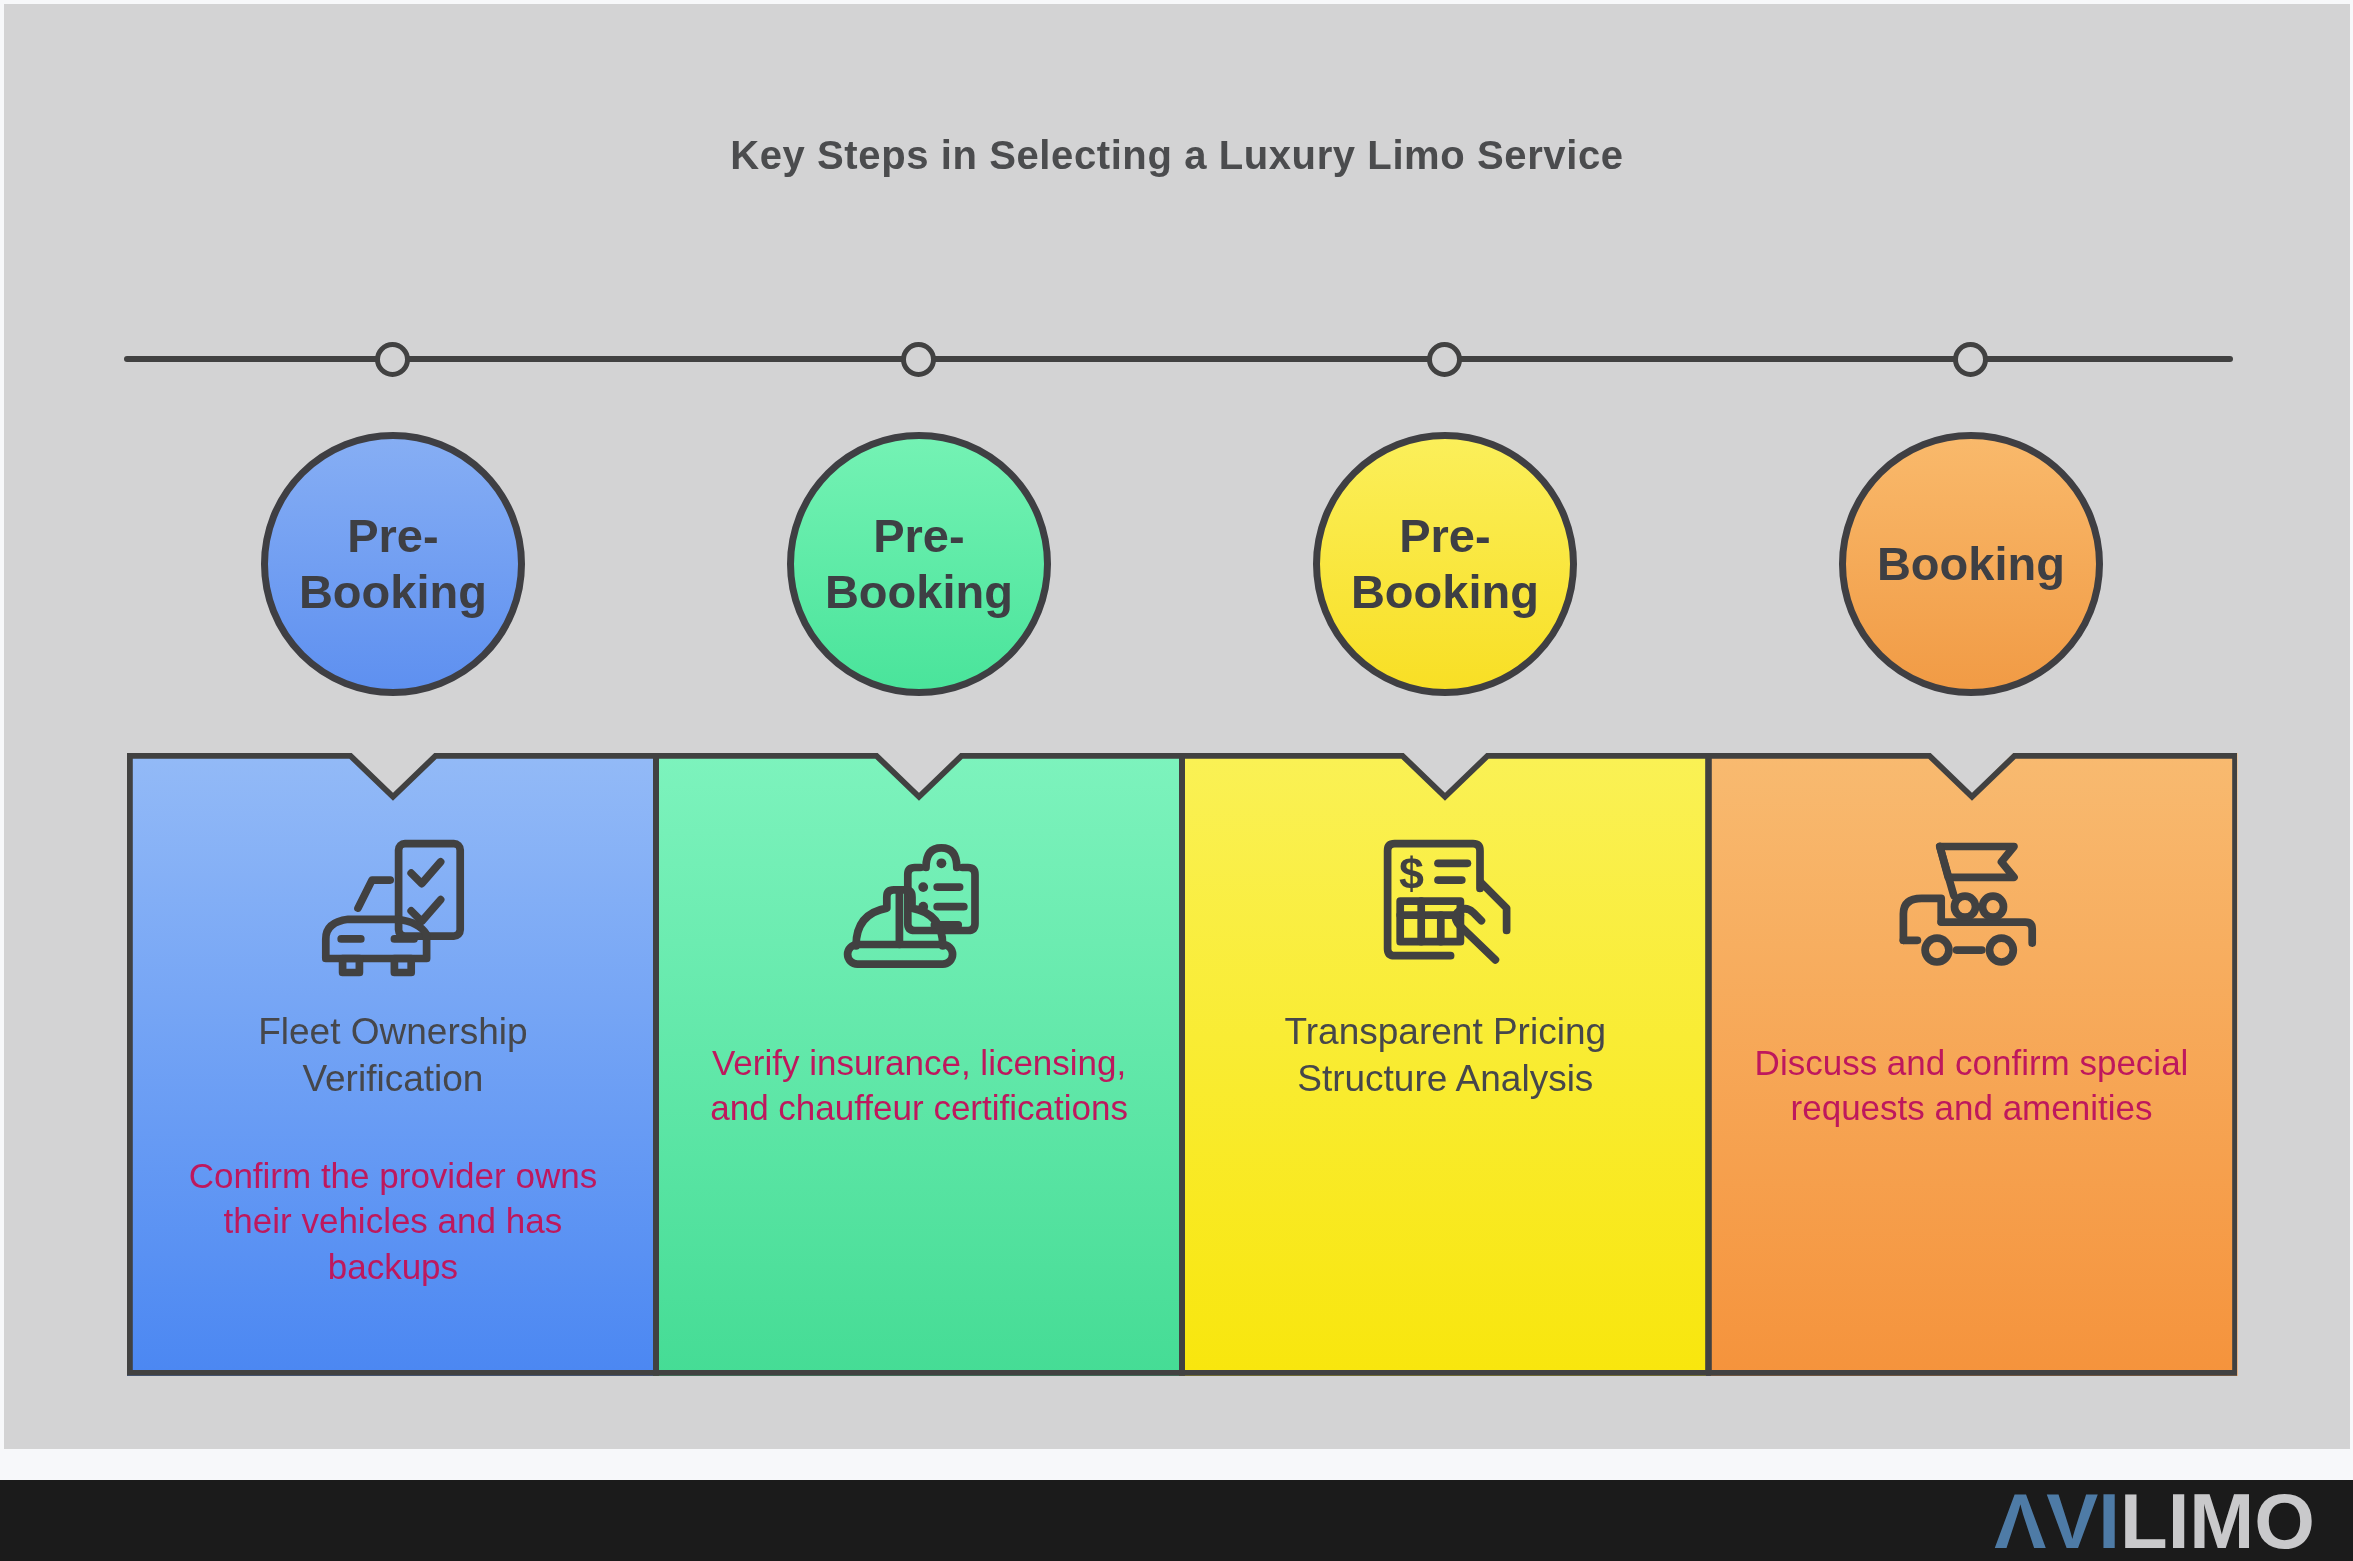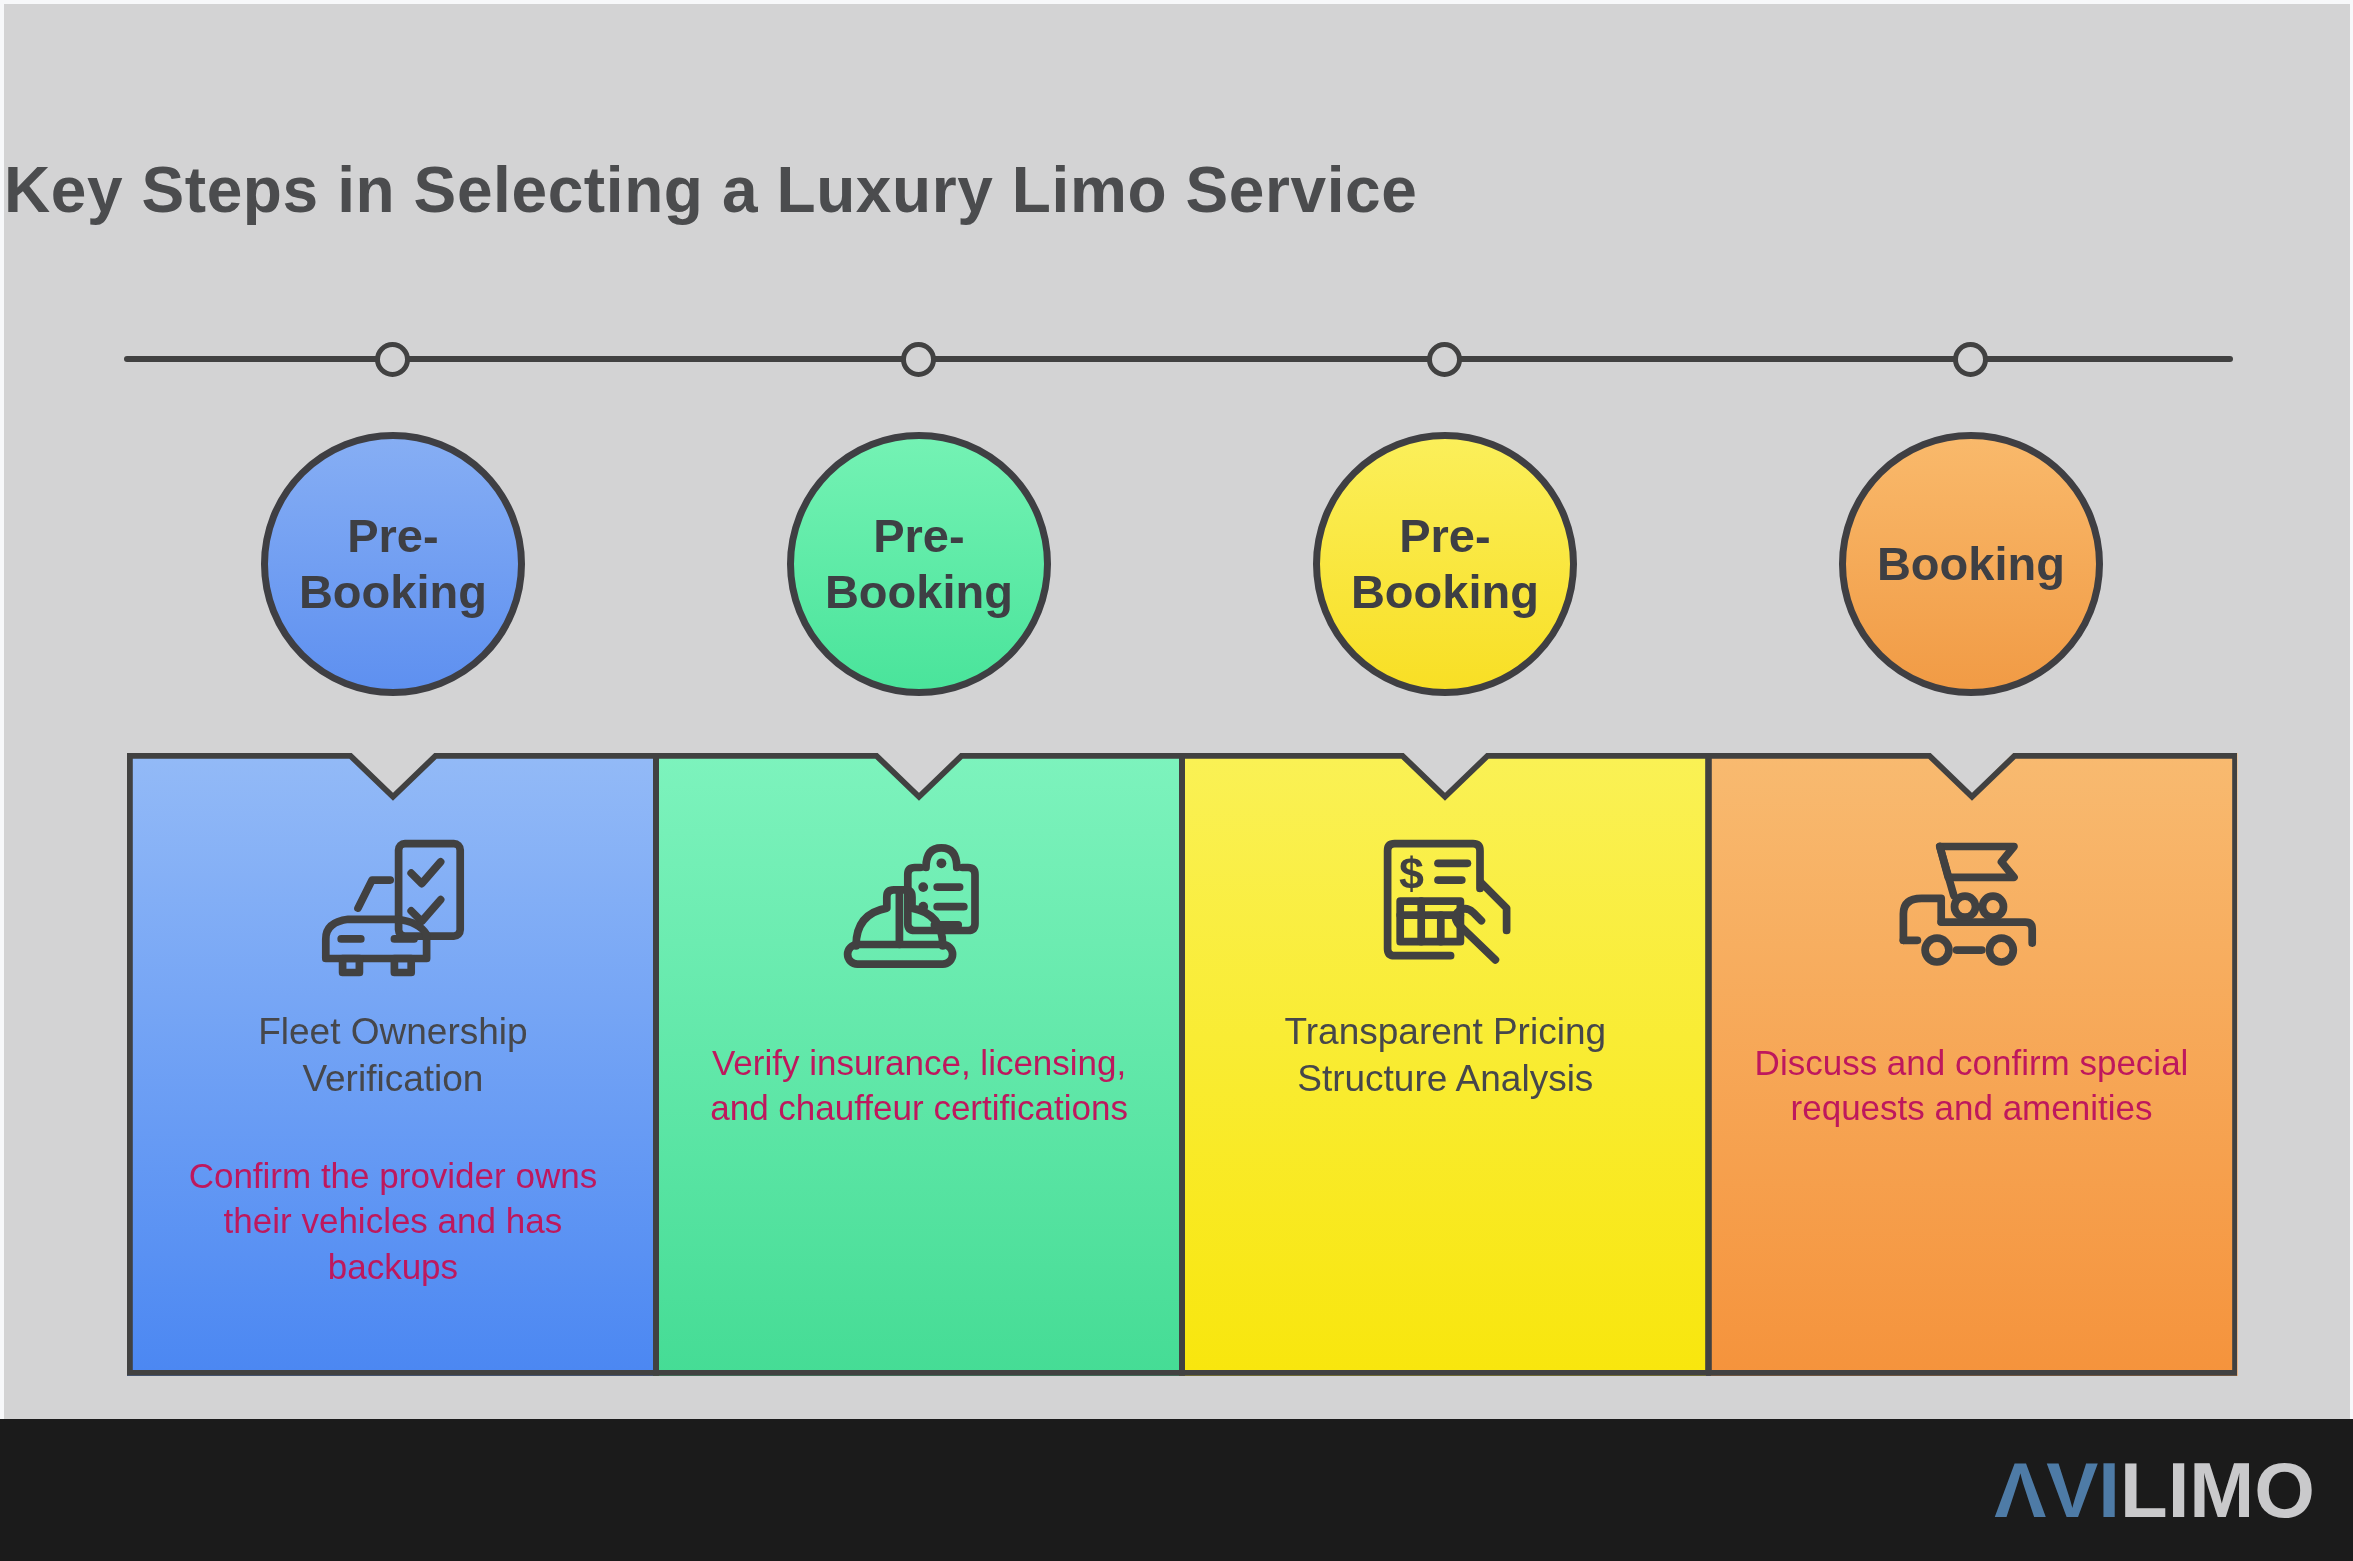--- a/index.html
+++ b/index.html
@@ -6,8 +6,8 @@
   .page{position:relative;width:2354px;height:1561px;background:#f7f8fa;overflow:hidden;
         font-family:"Liberation Sans", sans-serif;}
   .canvas{position:absolute;left:3.9px;top:3.9px;width:2346px;height:1445px;background:#d3d3d4;}
-  .title{position:absolute;left:0;top:129px;width:100%;text-align:left;
-         font-size:64px;font-weight:700;color:#4b4c4e;letter-spacing:0.6px;margin-top:20px;}
+  .title{position:absolute;left:0;top:129px;width:100%;text-align:center;
+         font-size:40px;font-weight:700;color:#4b4c4e;letter-spacing:0.6px;}
   
   .timeline-line{position:absolute;left:120px;top:352px;width:2109px;height:5.8px;
                  background:#414141;border-radius:3.2px;}

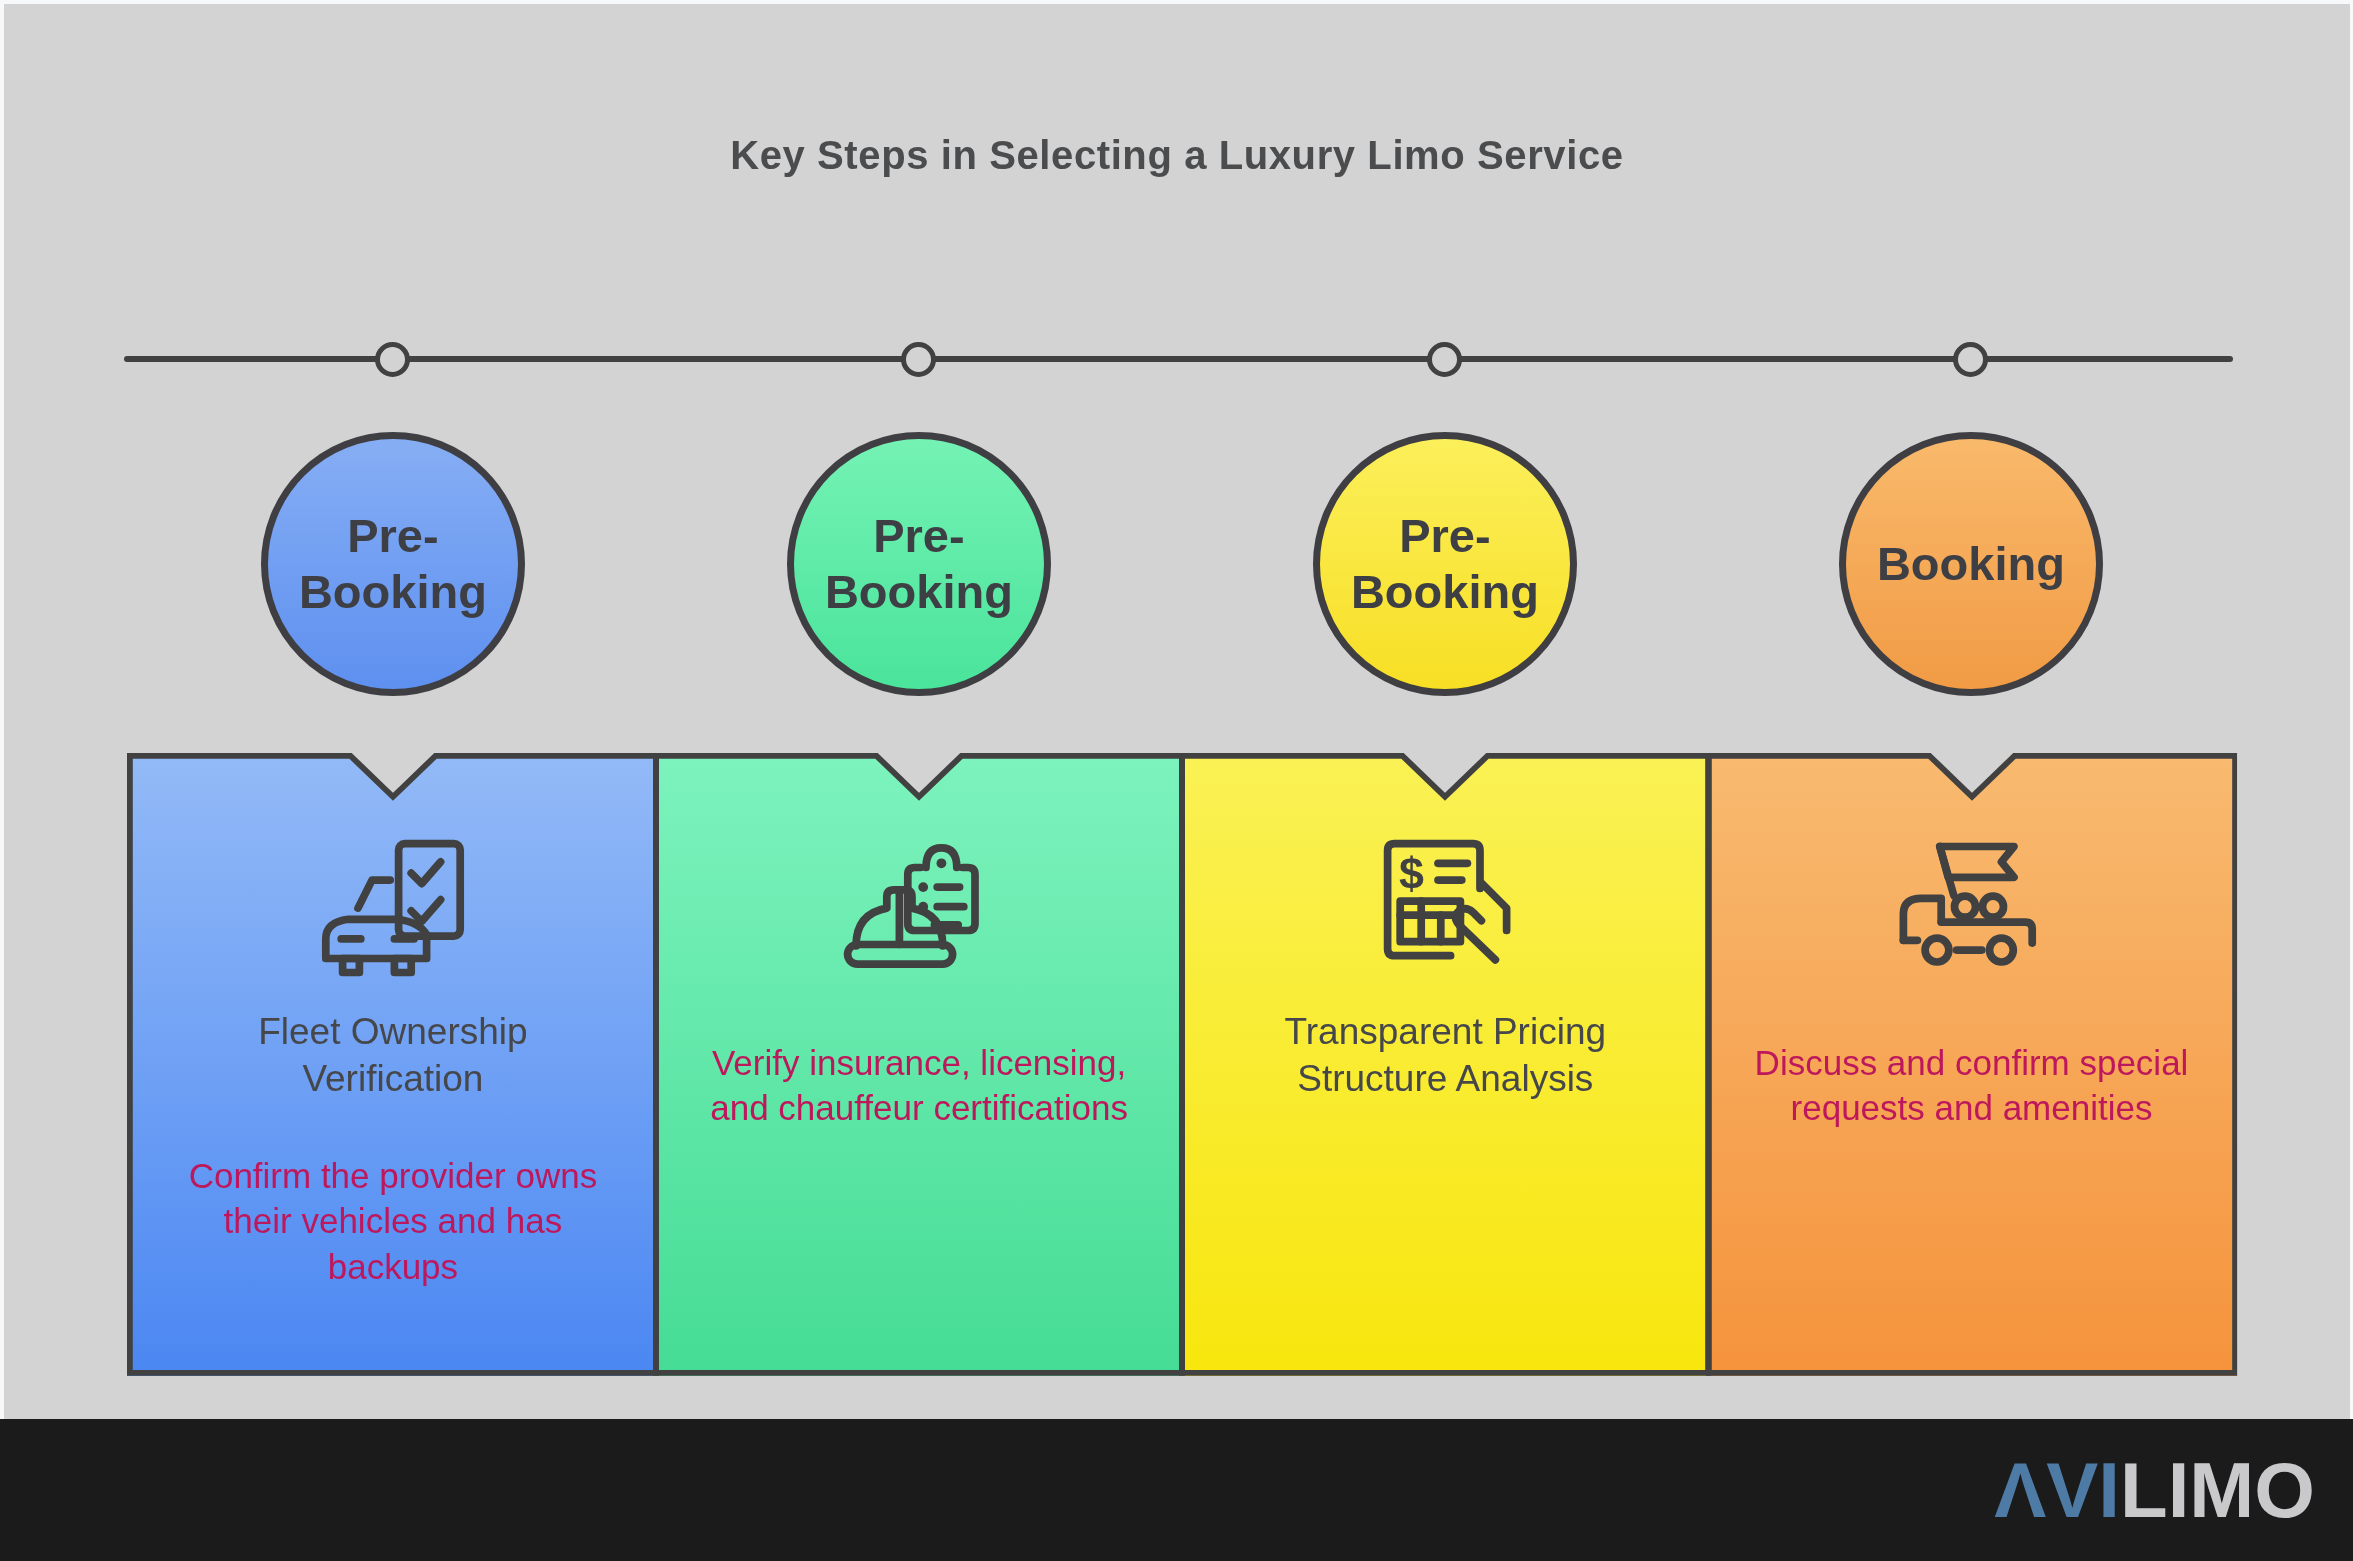--- a/index.html
+++ b/index.html
@@ -34,7 +34,7 @@
   .card-desc{margin-top:50px;width:457px;text-align:center;font-size:35px;font-weight:400;
              color:#be185d;line-height:1.3;}
   
-  .footer{position:absolute;left:0;bottom:0;width:100%;height:142px;background:#1b1b1b;
+  .footer{position:absolute;left:0;bottom:0;width:100%;height:81px;background:#1b1b1b;
           display:flex;align-items:center;justify-content:flex-end;padding-right:39px;
           box-sizing:border-box;}
   .logo{font-size:78px;font-weight:700;letter-spacing:0px;line-height:1;}

